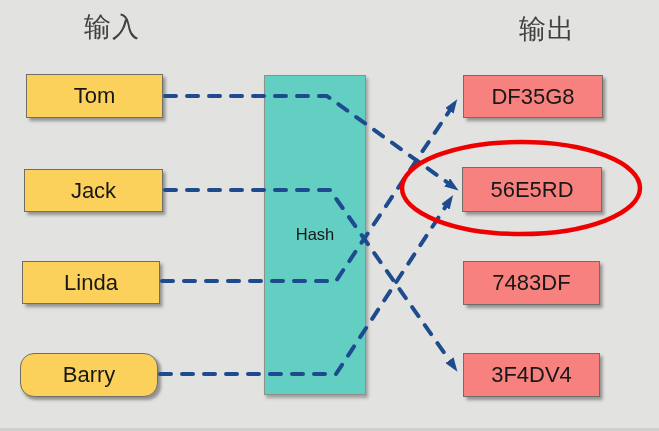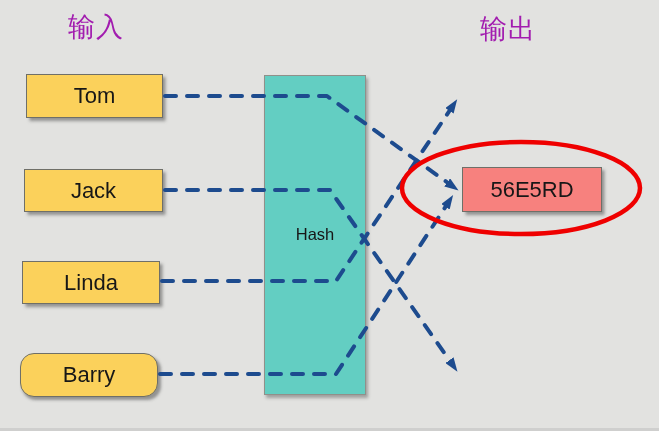--- a/index.html
+++ b/index.html
@@ -17,8 +17,8 @@
     background:#c8c8c6; opacity:.7;
   }
   .col-title{
-    position:absolute; font-size:27px; font-weight:500; color:#a21caf;
-    letter-spacing:1px; white-space:nowrap;
+    position:absolute; font-size:27px; font-weight:500; color:#404040;
+    letter-spacing:1px; white-space:nowrap;margin-left:16px;
   }
   #title-in{left:68px; top:9px;}
   #title-out{left:480px; top:11px;}

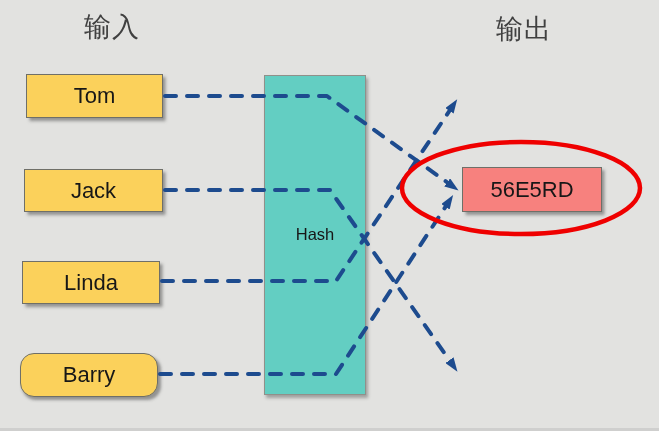--- a/index.html
+++ b/index.html
@@ -21,7 +21,7 @@
     letter-spacing:1px; white-space:nowrap;margin-left:16px;
   }
   #title-in{left:68px; top:9px;}
-  #title-out{left:480px; top:11px;}
+  #title-out{left:503px; top:11px;}
   .node{
     position:absolute; box-sizing:border-box;
     display:flex; align-items:center; justify-content:center;

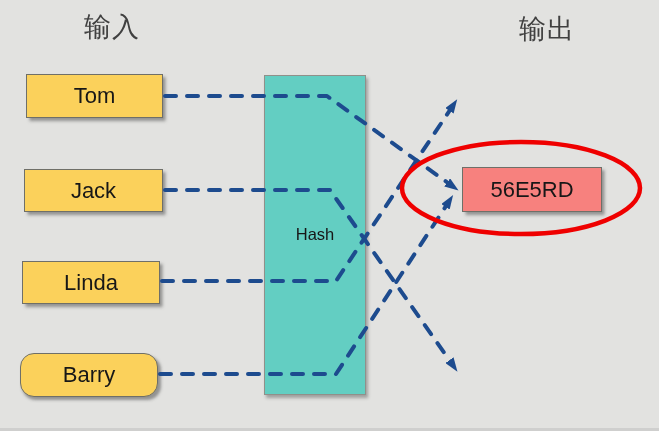--- a/index.html
+++ b/index.html
@@ -84,6 +84,9 @@
     <span>Hash</span>
   </div>
 
+  <div class="node output-node" id="out-0">
+    <span>DF35G8</span>
+  </div>
   <div class="node output-node" id="out-1">
     <span>56E5RD</span>
   </div>

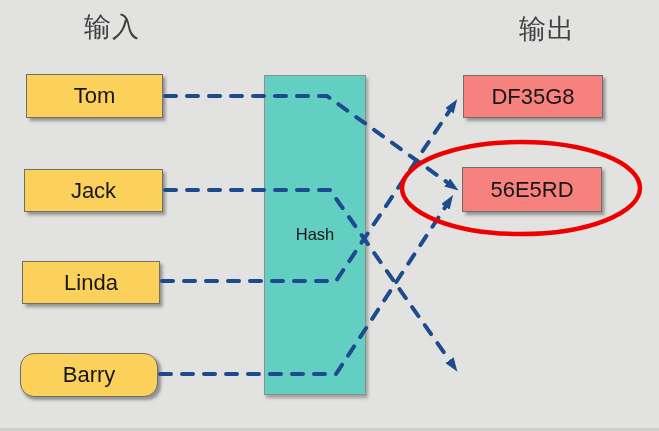--- a/index.html
+++ b/index.html
@@ -90,6 +90,9 @@
   <div class="node output-node" id="out-1">
     <span>56E5RD</span>
   </div>
+  <div class="node output-node" id="out-2">
+    <span>7483DF</span>
+  </div>
 
   <svg id="overlay" viewBox="0 0 659 431" xmlns="http://www.w3.org/2000/svg">
     <defs>

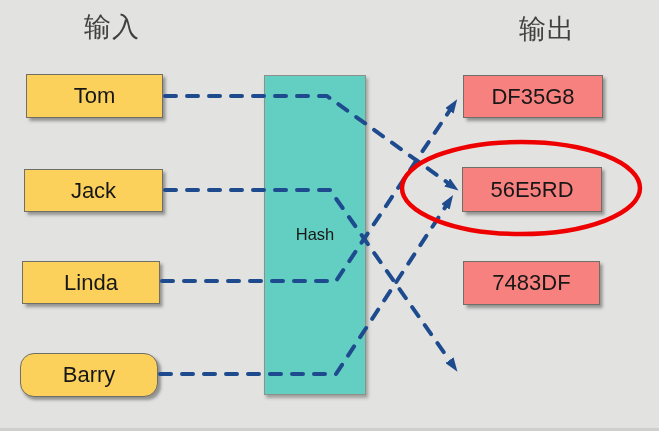--- a/index.html
+++ b/index.html
@@ -93,6 +93,9 @@
   <div class="node output-node" id="out-2">
     <span>7483DF</span>
   </div>
+  <div class="node output-node" id="out-3">
+    <span>3F4DV4</span>
+  </div>
 
   <svg id="overlay" viewBox="0 0 659 431" xmlns="http://www.w3.org/2000/svg">
     <defs>

